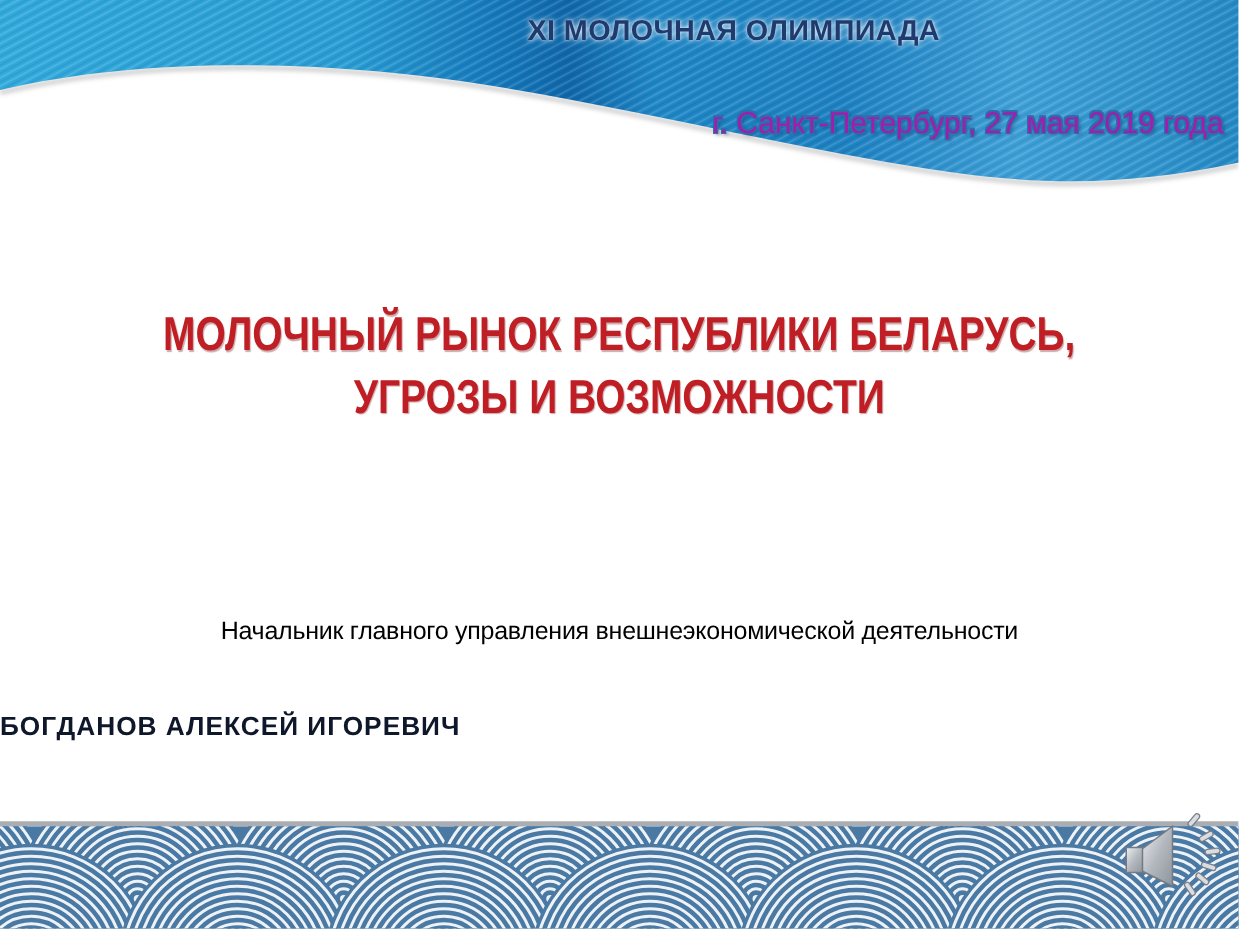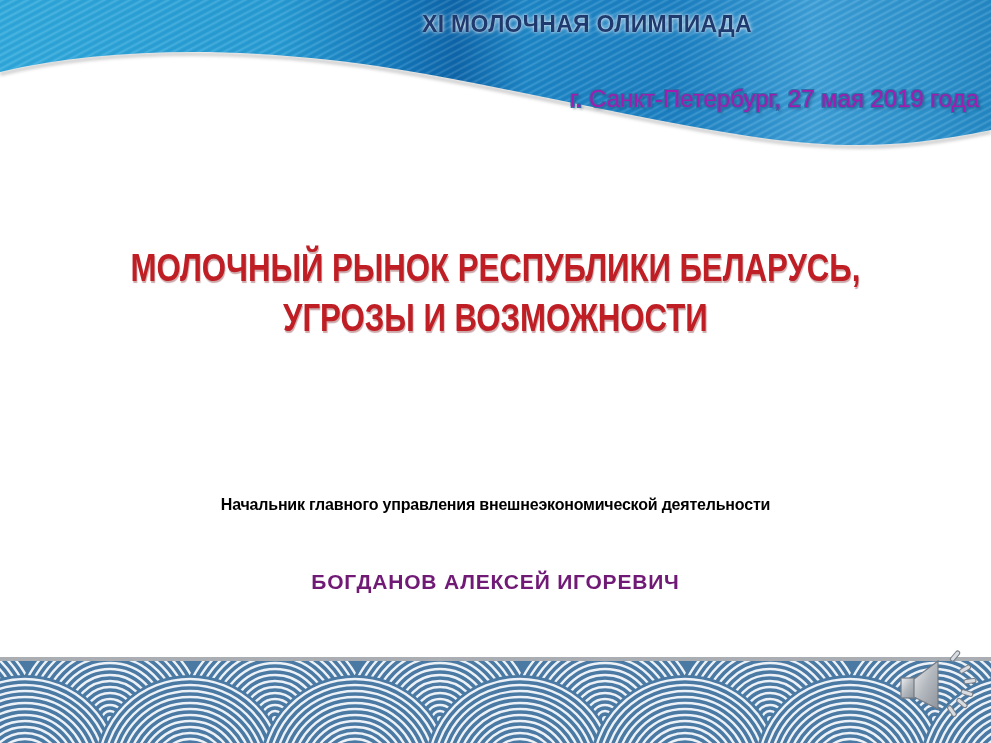--- a/index.html
+++ b/index.html
@@ -47,7 +47,7 @@
   .affiliation{
     position:absolute;top:491px;left:0;width:991px;
     text-align:center;
-    font-size:16px;font-weight:bold;line-height:28px;
+    font-size:20px;font-weight:normal;line-height:28px;
     letter-spacing:-.2px;
     color:#000000;
     white-space:nowrap;

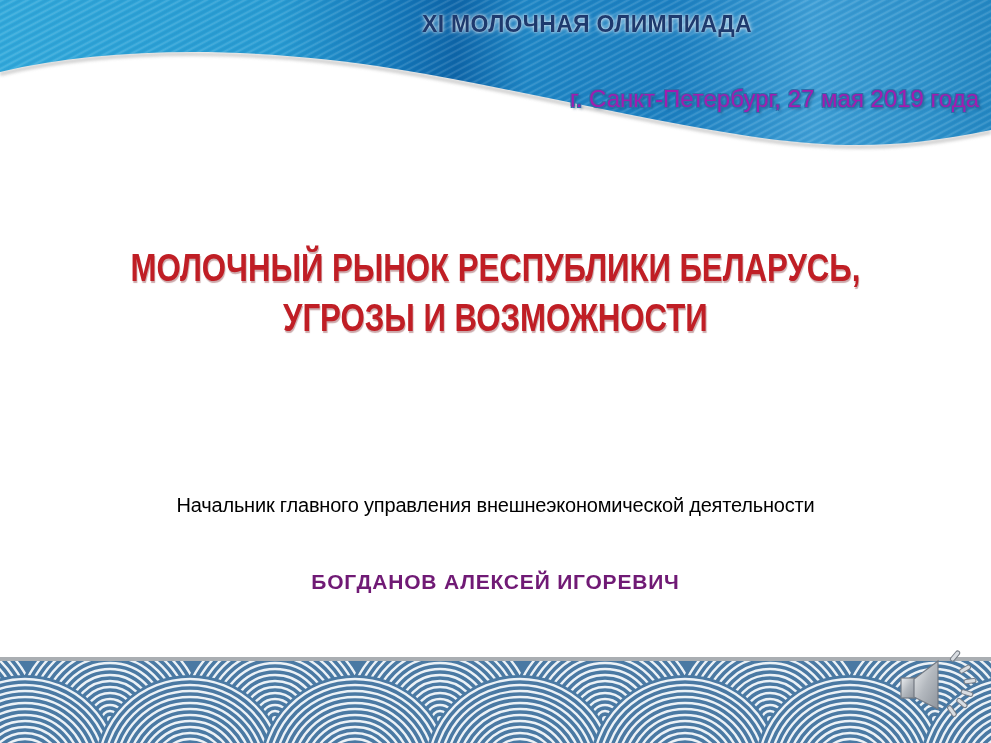--- a/index.html
+++ b/index.html
@@ -54,9 +54,8 @@
   }
   .presenter-name{
     position:absolute;top:570px;left:0;width:991px;
-    text-align:center;
     font-size:21px;font-weight:bold;letter-spacing:.8px;
-    color:#701a75;
+    color:#0f172a;
     white-space:nowrap;
   }
   

